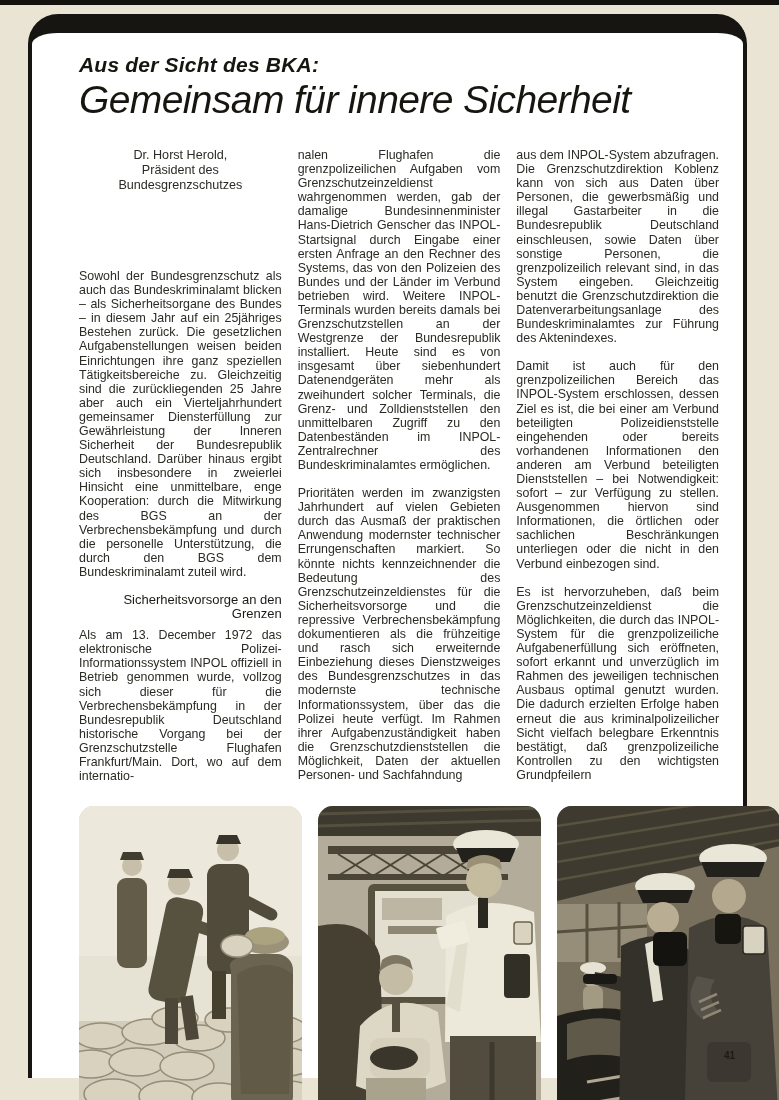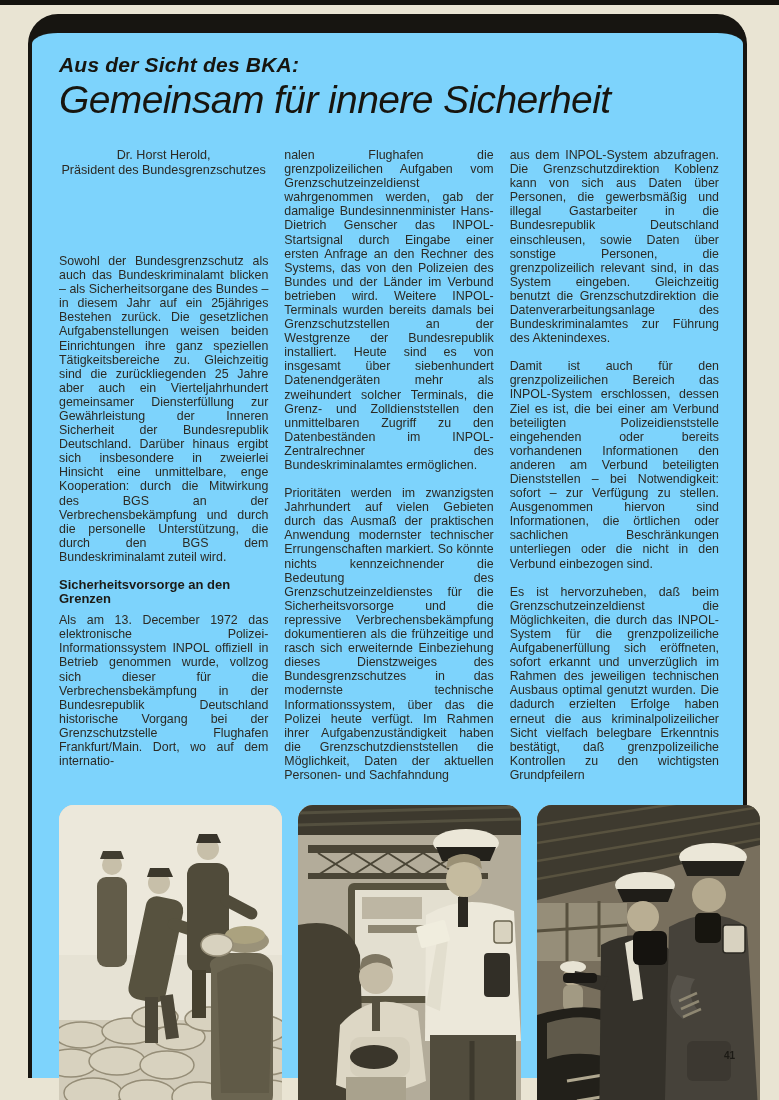--- a/index.html
+++ b/index.html
@@ -19,12 +19,13 @@
   .frame {
     position: absolute; top: 14px; left: 28px;
     width: 719px; height: 1064px;
-    background: #7dd3fc;
+    background: #ffffff;
     border-top: 19px solid #171511;
     border-left: 4px solid #171511;
     border-right: 4px solid #171511;
     border-bottom: none;
     border-radius: 30px 30px 0 0;
+    padding-left: 20px;
   }
   .title-block { padding: 20px 24px 0 27px; }
   .kicker {

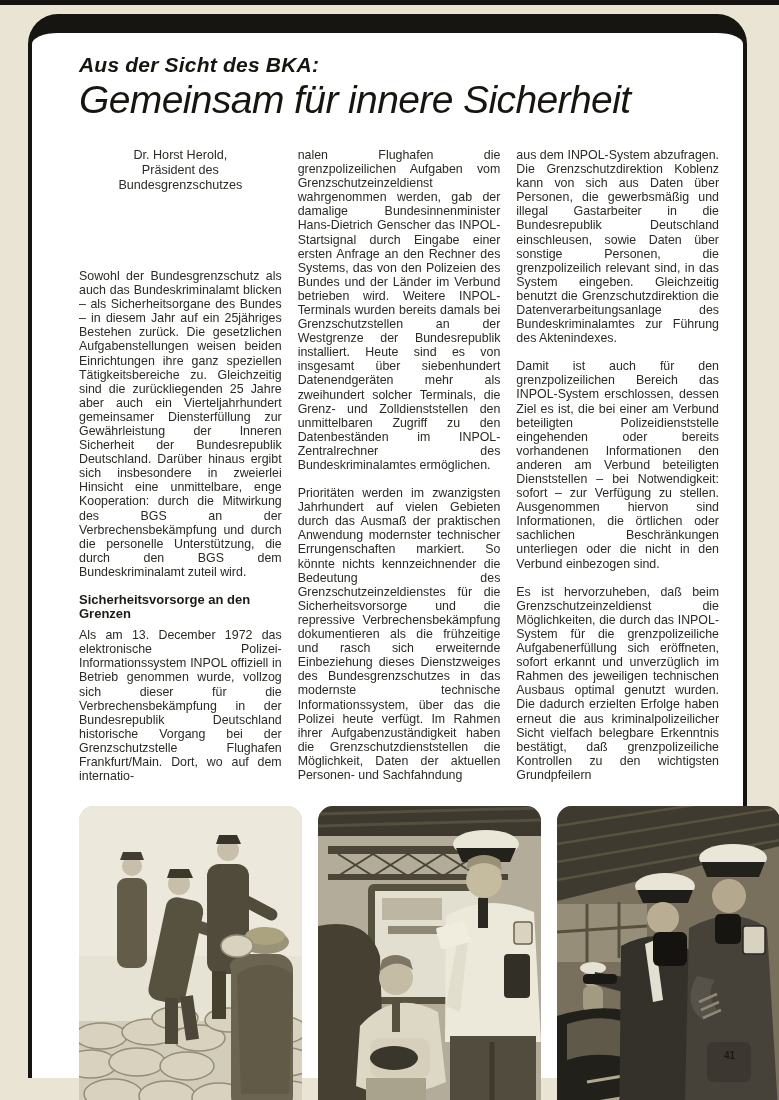--- a/index.html
+++ b/index.html
@@ -50,8 +50,8 @@
   .author { margin-bottom: 76px; font-size: 12.6px; line-height: 15px; text-align: center; }
   .subhead {
     margin: 6px 0 7px 0;
-    font-size: 13px; font-weight: bold; color: #1c1a15;
-    text-align: left;
+    font-size: 13px; font-weight: normal; color: #1c1a15;
+    text-align: right;
   }
   .photos {
     display: flex; gap: 16px;

